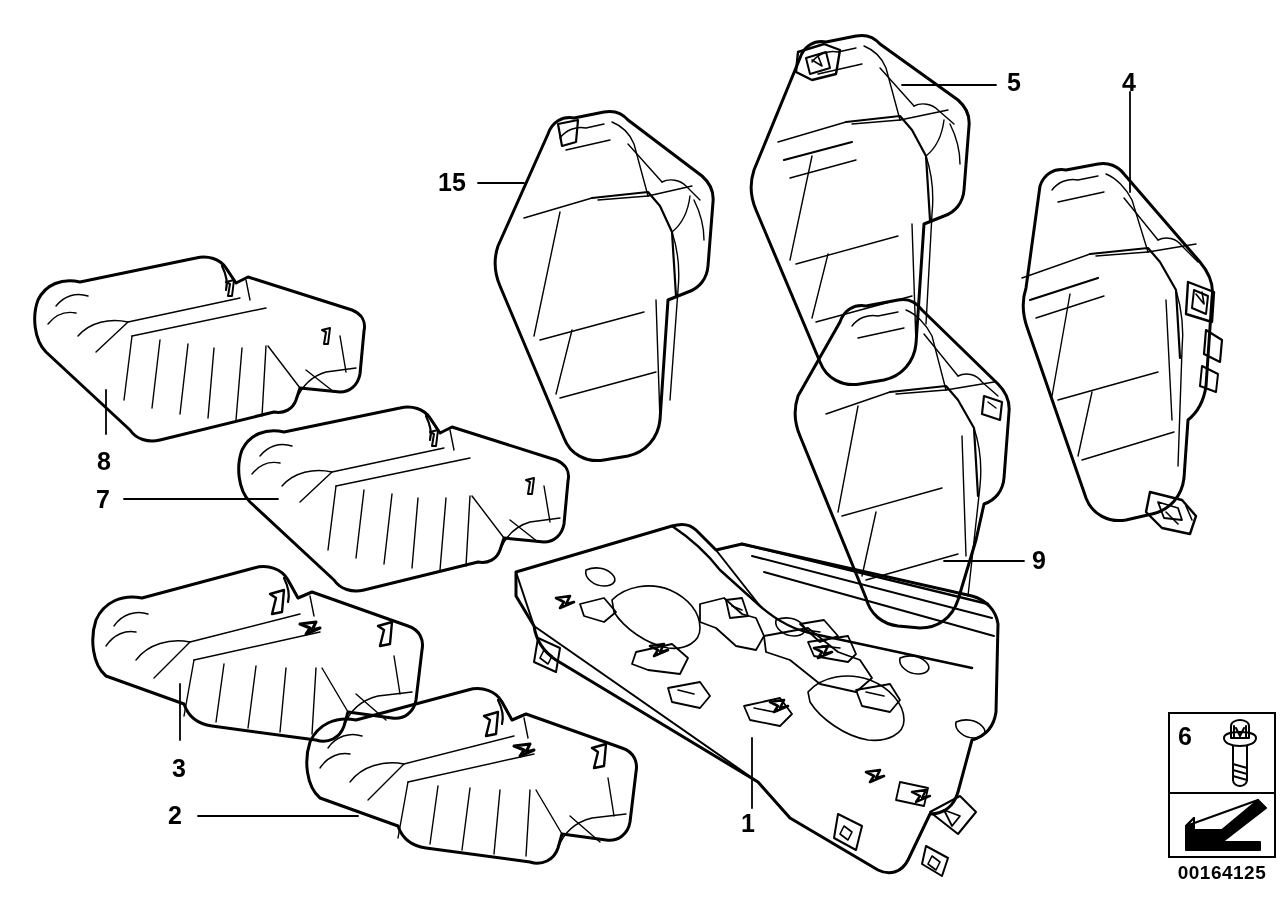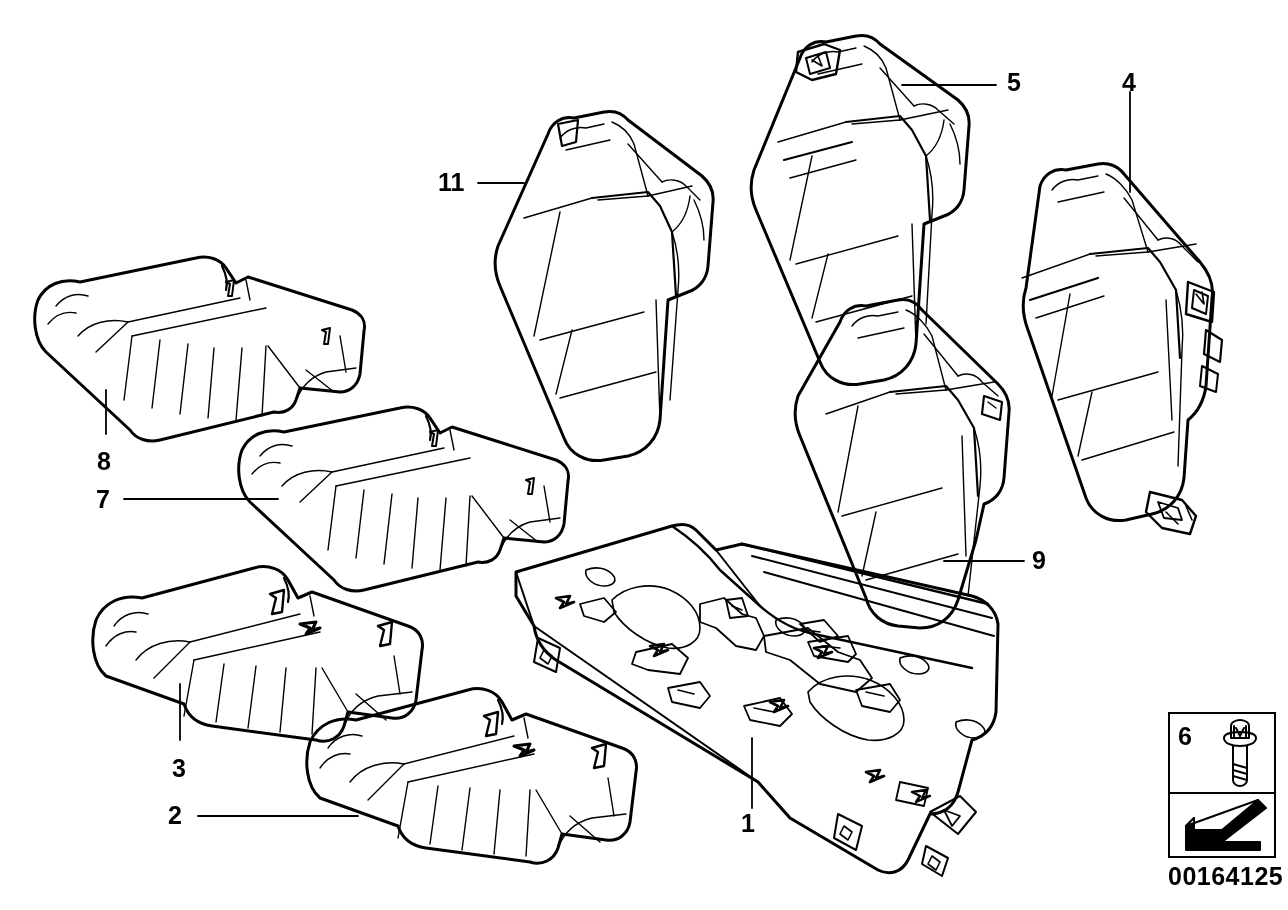--- a/index.html
+++ b/index.html
@@ -422,7 +422,7 @@
   <div class="callout" style="left:96px;  top:487px;">7</div>
   <div class="callout" style="left:97px;  top:449px;">8</div>
   <div class="callout" style="left:1032px; top:548px;">9</div>
-  <div class="callout" style="left:438px; top:170px;">11</div>
+  <div class="callout" style="left:438px; top:170px;">15</div>
 
   <div id="legend-box">
     <div id="legend-divider"></div>

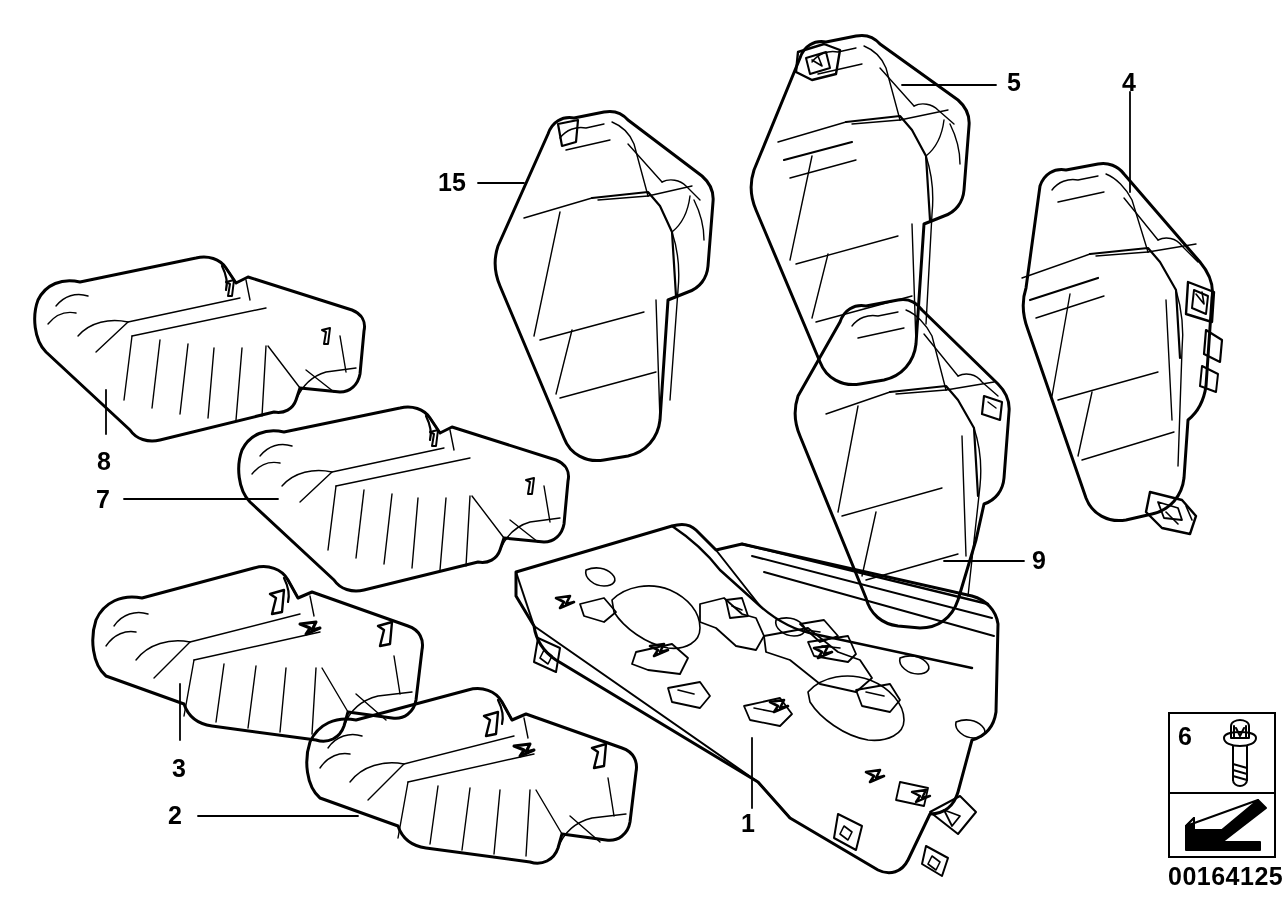--- a/index.html
+++ b/index.html
@@ -77,7 +77,7 @@
     text-align: center;
     font-family: "Liberation Sans", sans-serif;
     font-weight: bold;
-    font-size: 25px;
+    font-size: 19px;
     letter-spacing: 0.5px;
     color: #000;
   }

